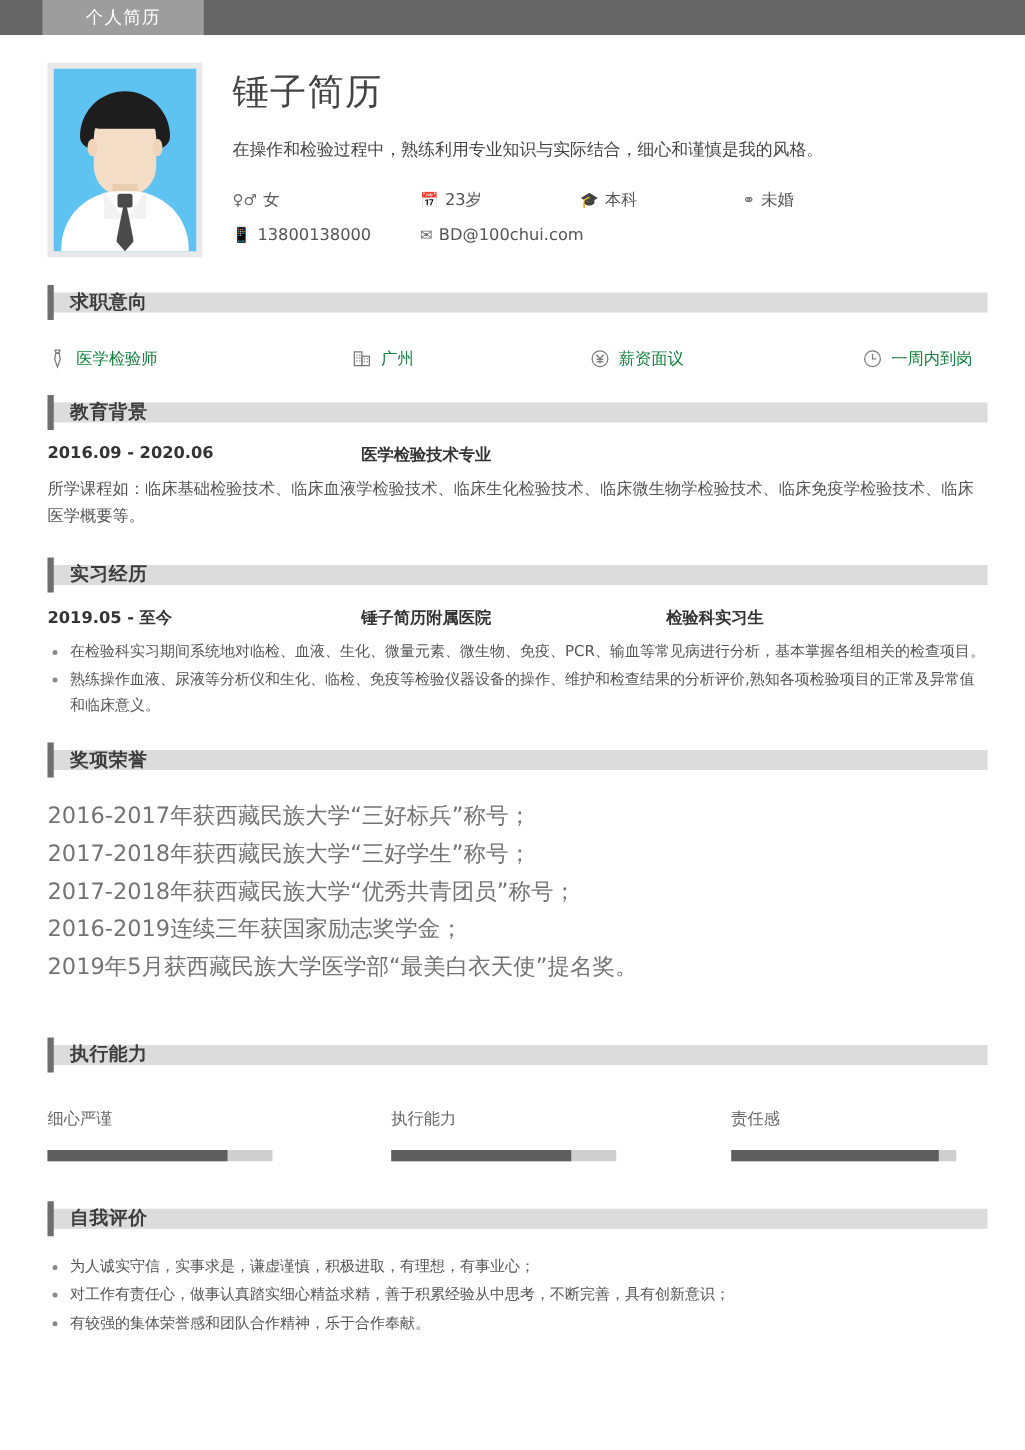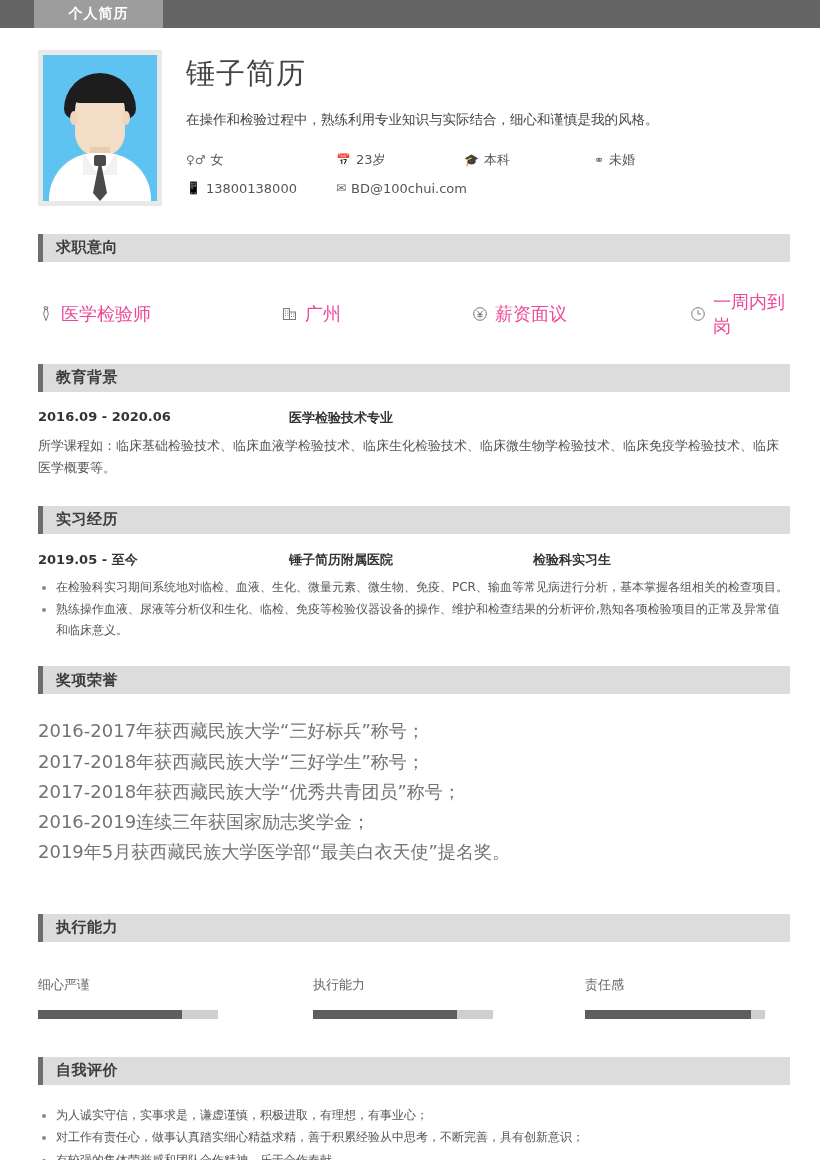--- a/index.html
+++ b/index.html
@@ -26,7 +26,7 @@
     background: #9d9d9d;
     color: #ffffff;
     font-size: 14px;
-    font-weight: bold;
+    font-weight: normal;
     display: flex;
     align-items: center;
     justify-content: center;

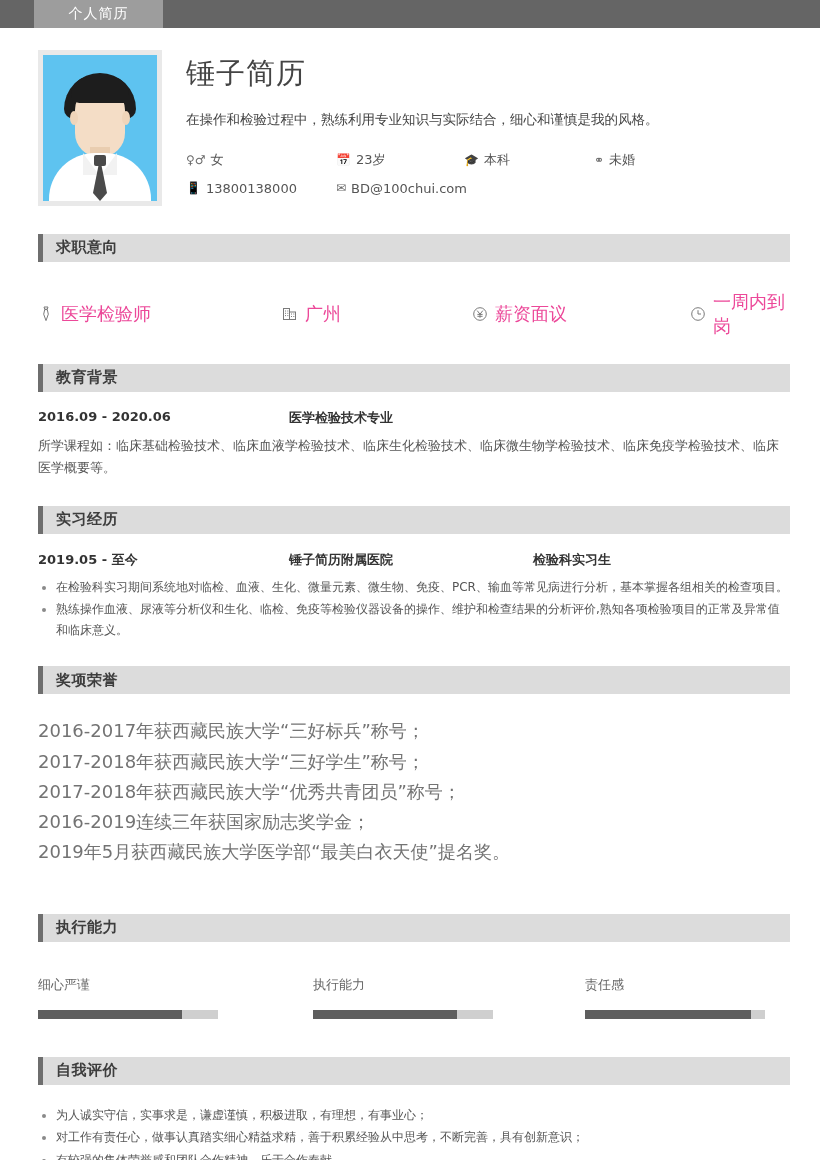--- a/index.html
+++ b/index.html
@@ -173,7 +173,7 @@
   .section { margin-top: 26px; }
   .sec-head {
     margin: 0 30px 0 38px;
-    height: 28px;
+    height: 16px;
     background: #dcdcdc;
     display: flex;
     align-items: center;

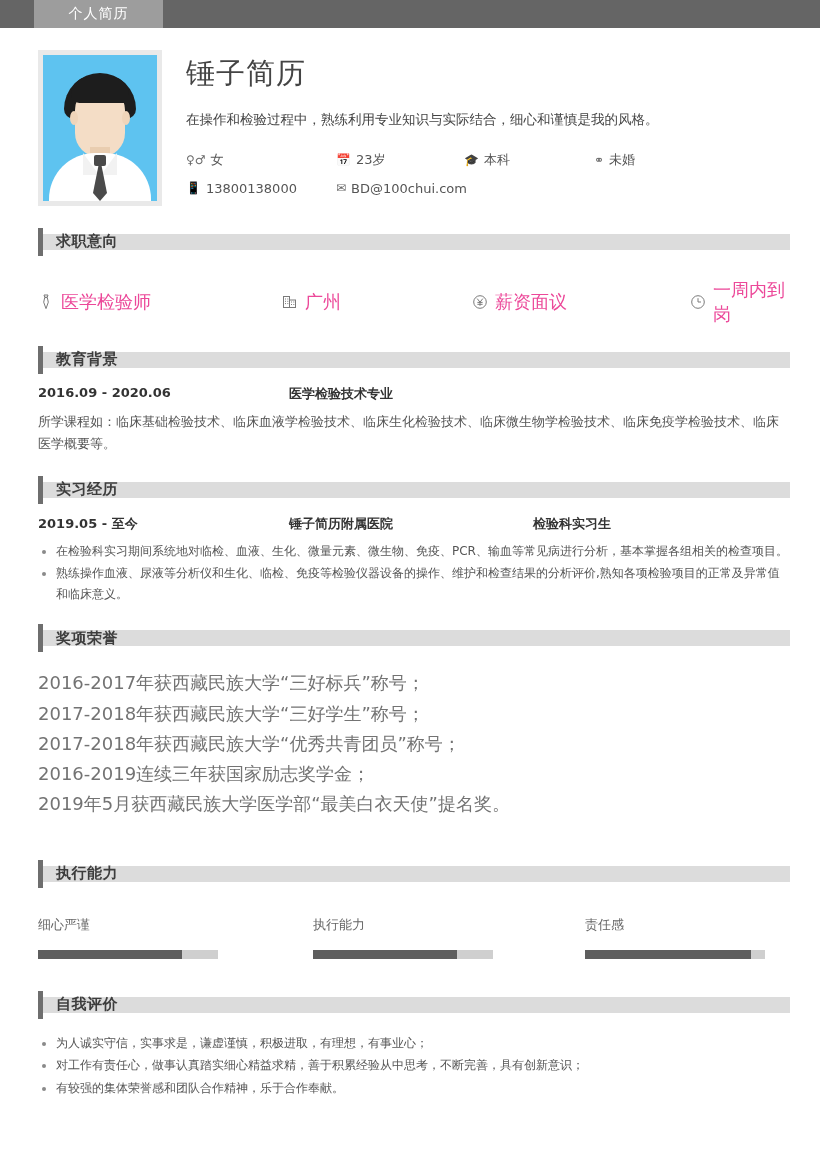--- a/index.html
+++ b/index.html
@@ -203,8 +203,8 @@
     display: flex;
     align-items: center;
     padding-top: 16px;
-    font-size: 18px;
-    color: #ec4899;
+    font-size: 13px;
+    color: #15803d;
   }
   .intent-item {
     display: flex;

